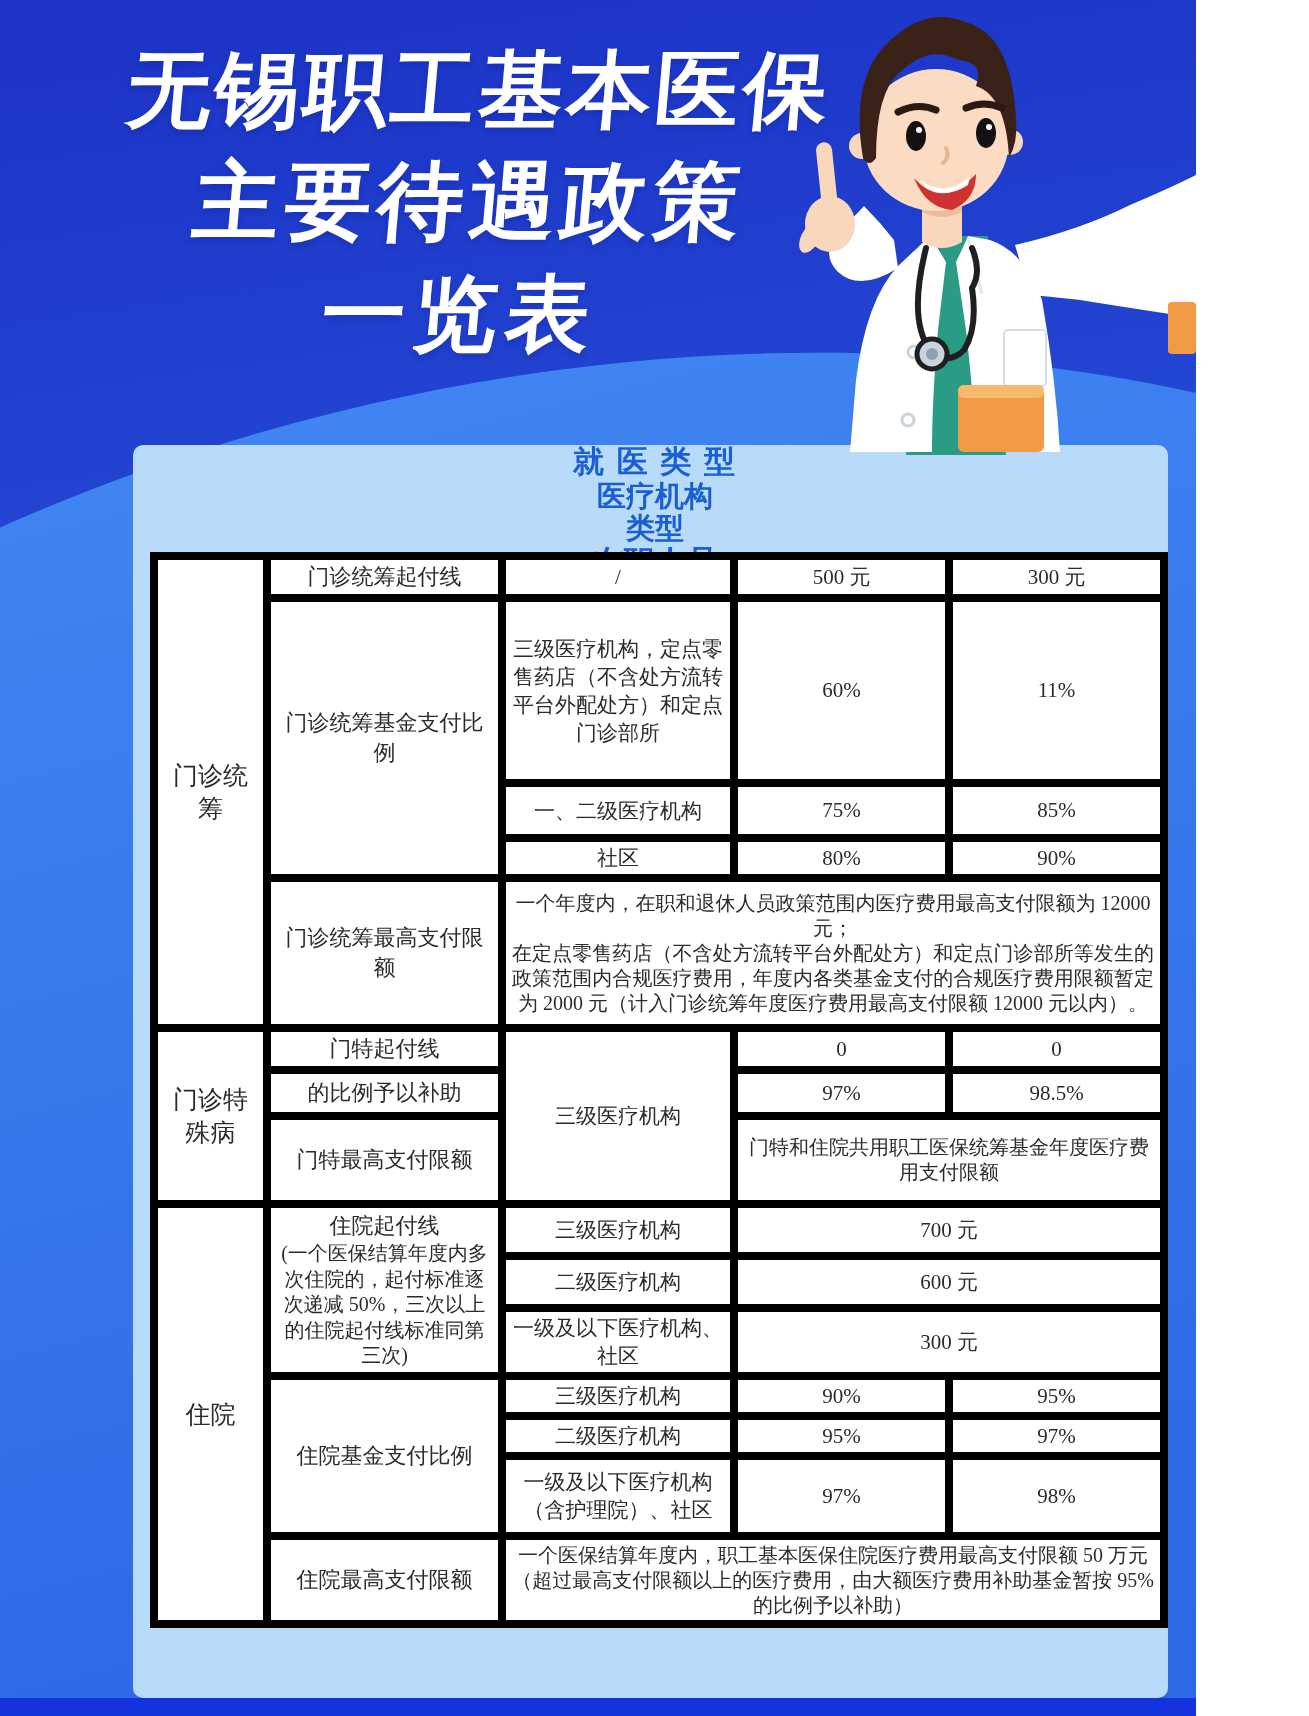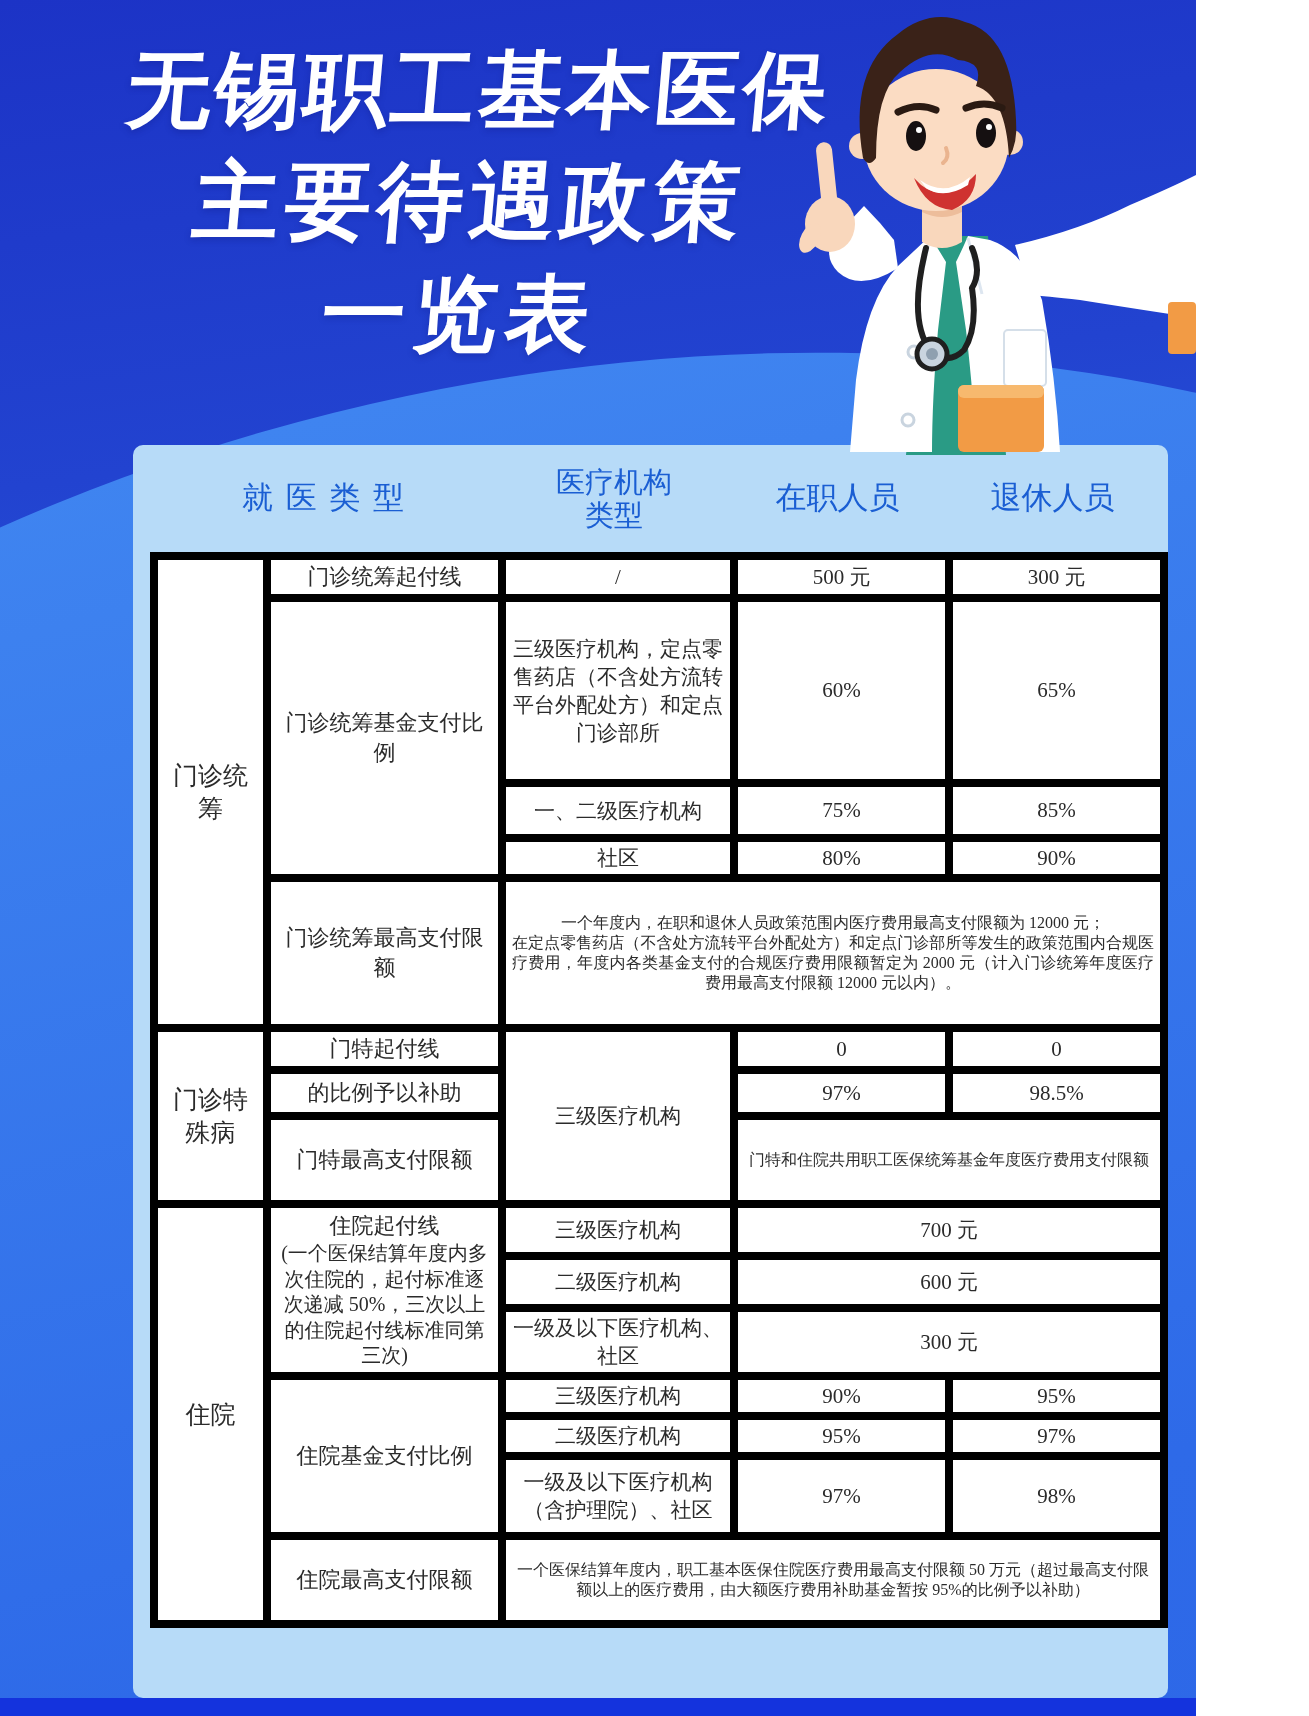--- a/index.html
+++ b/index.html
@@ -27,7 +27,7 @@
   .panel{position:absolute;left:133px;top:445px;width:1035px;height:1253px;
          background:#b7dbf8;border-radius:10px;z-index:3;}
   .thead{position:absolute;left:17px;top:0;width:1010px;height:107px;display:flex;
-         align-items:center;color:#1a5ed3;font-weight:normal;}
+         align-items:center;color:#1a5ed3;font-weight:bold;flex-direction:column;}
   .th{ text-align:center;font-size:31px;line-height:1.12;}
   .th-visit{width:348px;letter-spacing:2px;}
   .th-inst{width:232px;font-size:29px;}

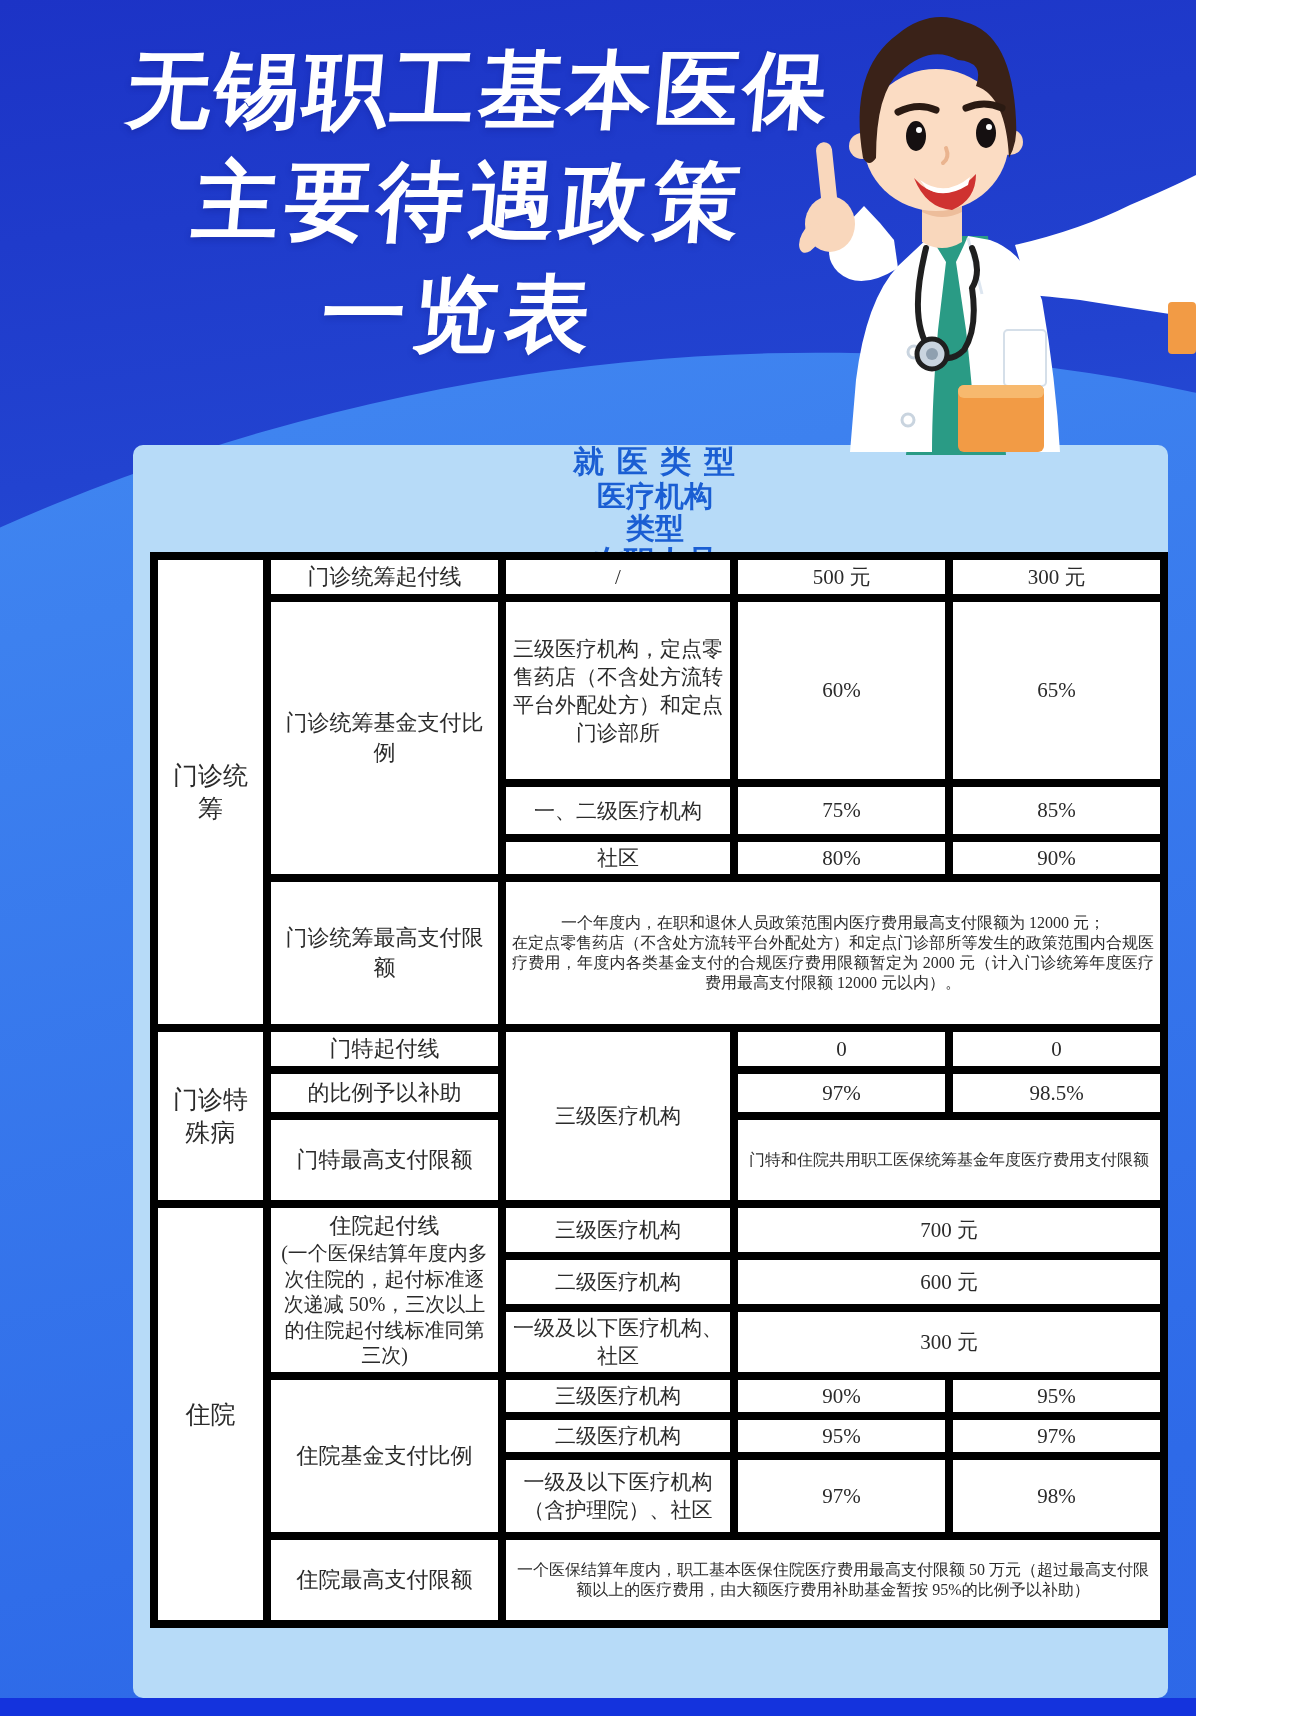--- a/index.html
+++ b/index.html
@@ -94,7 +94,7 @@
             <td class="item" rowspan="3">门诊统筹基金支付比例</td>
             <td class="inst">三级医疗机构，定点零售药店（不含处方流转平台外配处方）和定点门诊部所</td>
             <td class="val">60%</td>
-            <td class="val">65%</td>
+            <td class="val">11%</td>
           </tr>
           <tr style="height:55px">
             <td class="inst">一、二级医疗机构</td>

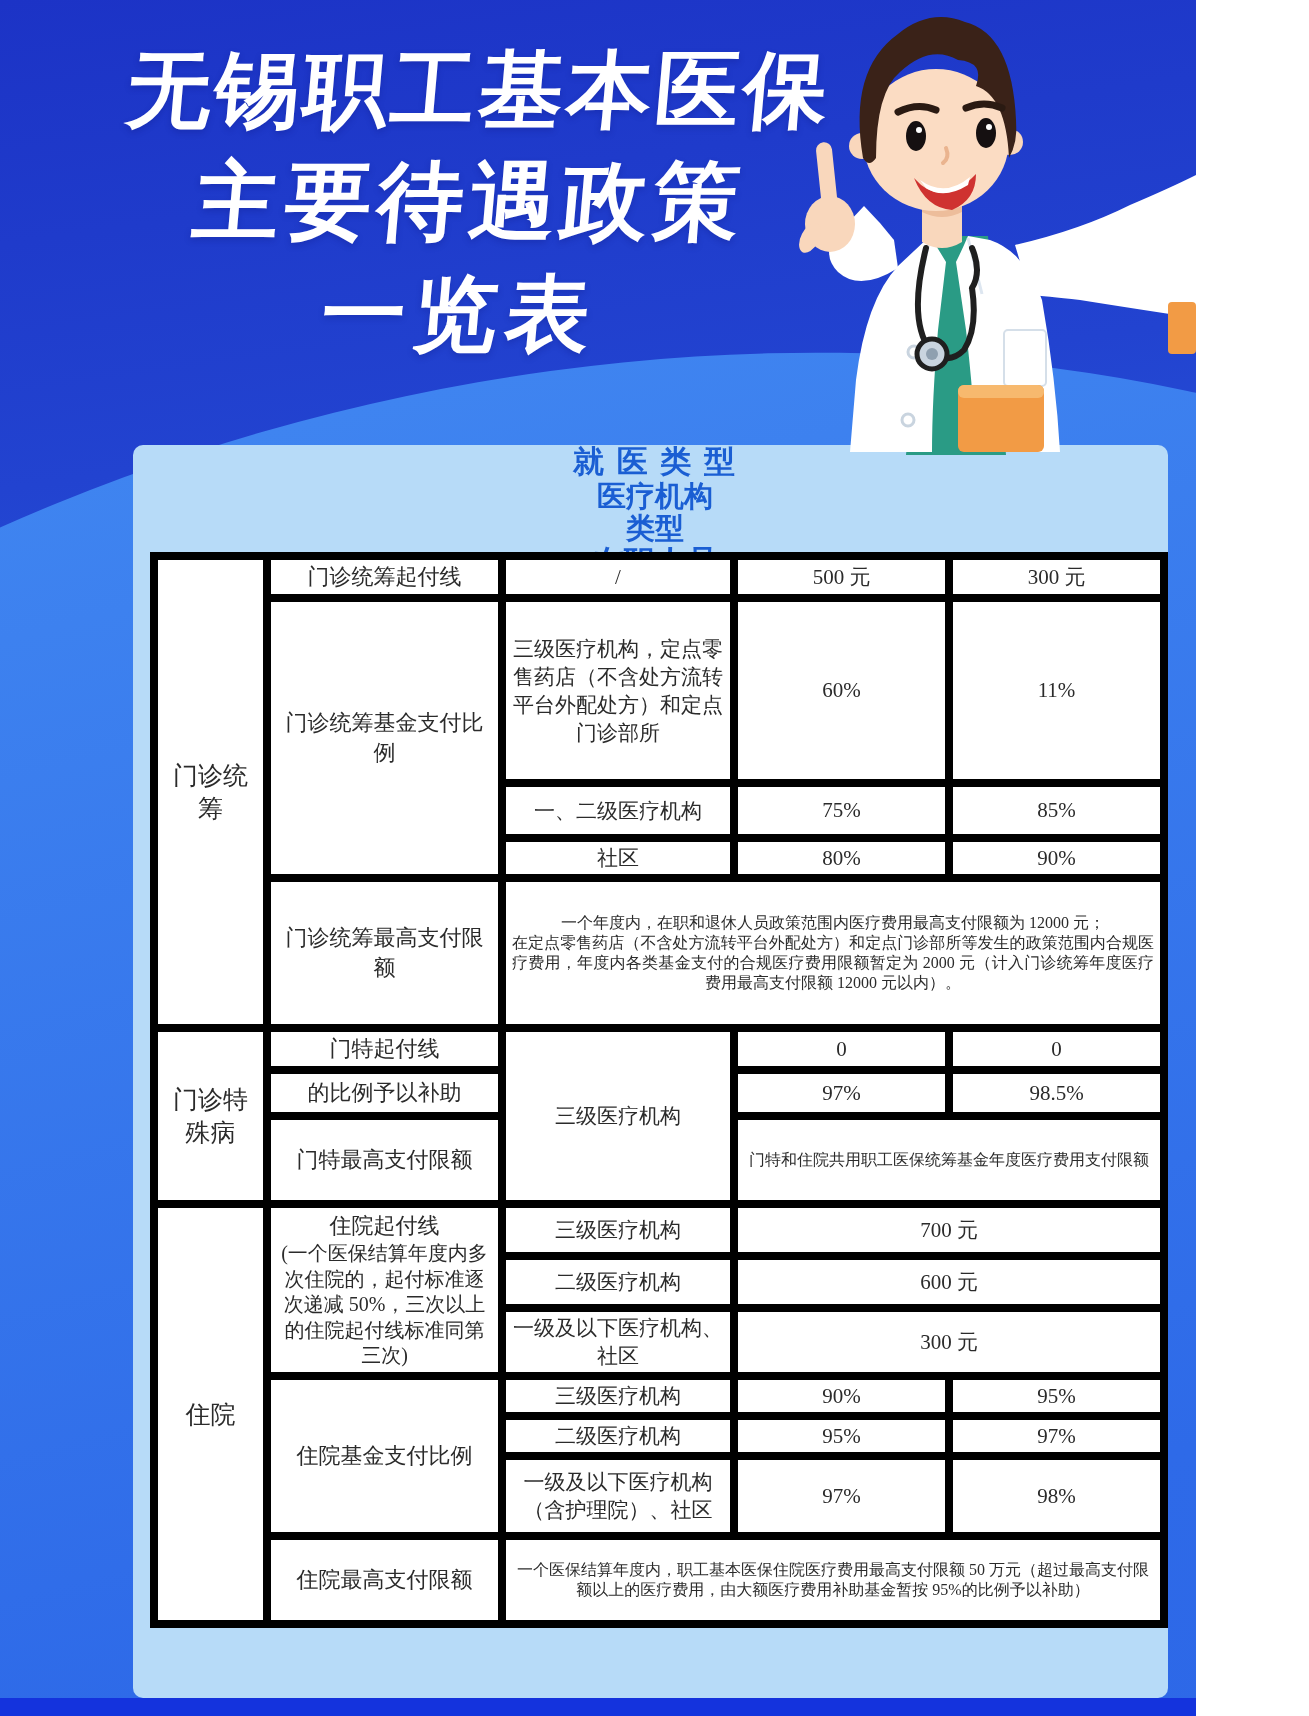--- a/index.html
+++ b/index.html
@@ -46,7 +46,7 @@
   td.val{font-size:21px;}
   .note{font-size:20px;line-height:1.28;display:block;}
   .itline{display:block;}
-  td.para{font-size:16px;line-height:1.25;padding:4px 10px;border-radius:21px;}
+  td.para{font-size:20px;line-height:1.25;padding:4px 10px;border-radius:21px;}
   .p-center{text-align:center;}
   .p-just{text-align:justify;text-align-last:center;}
 </style>

